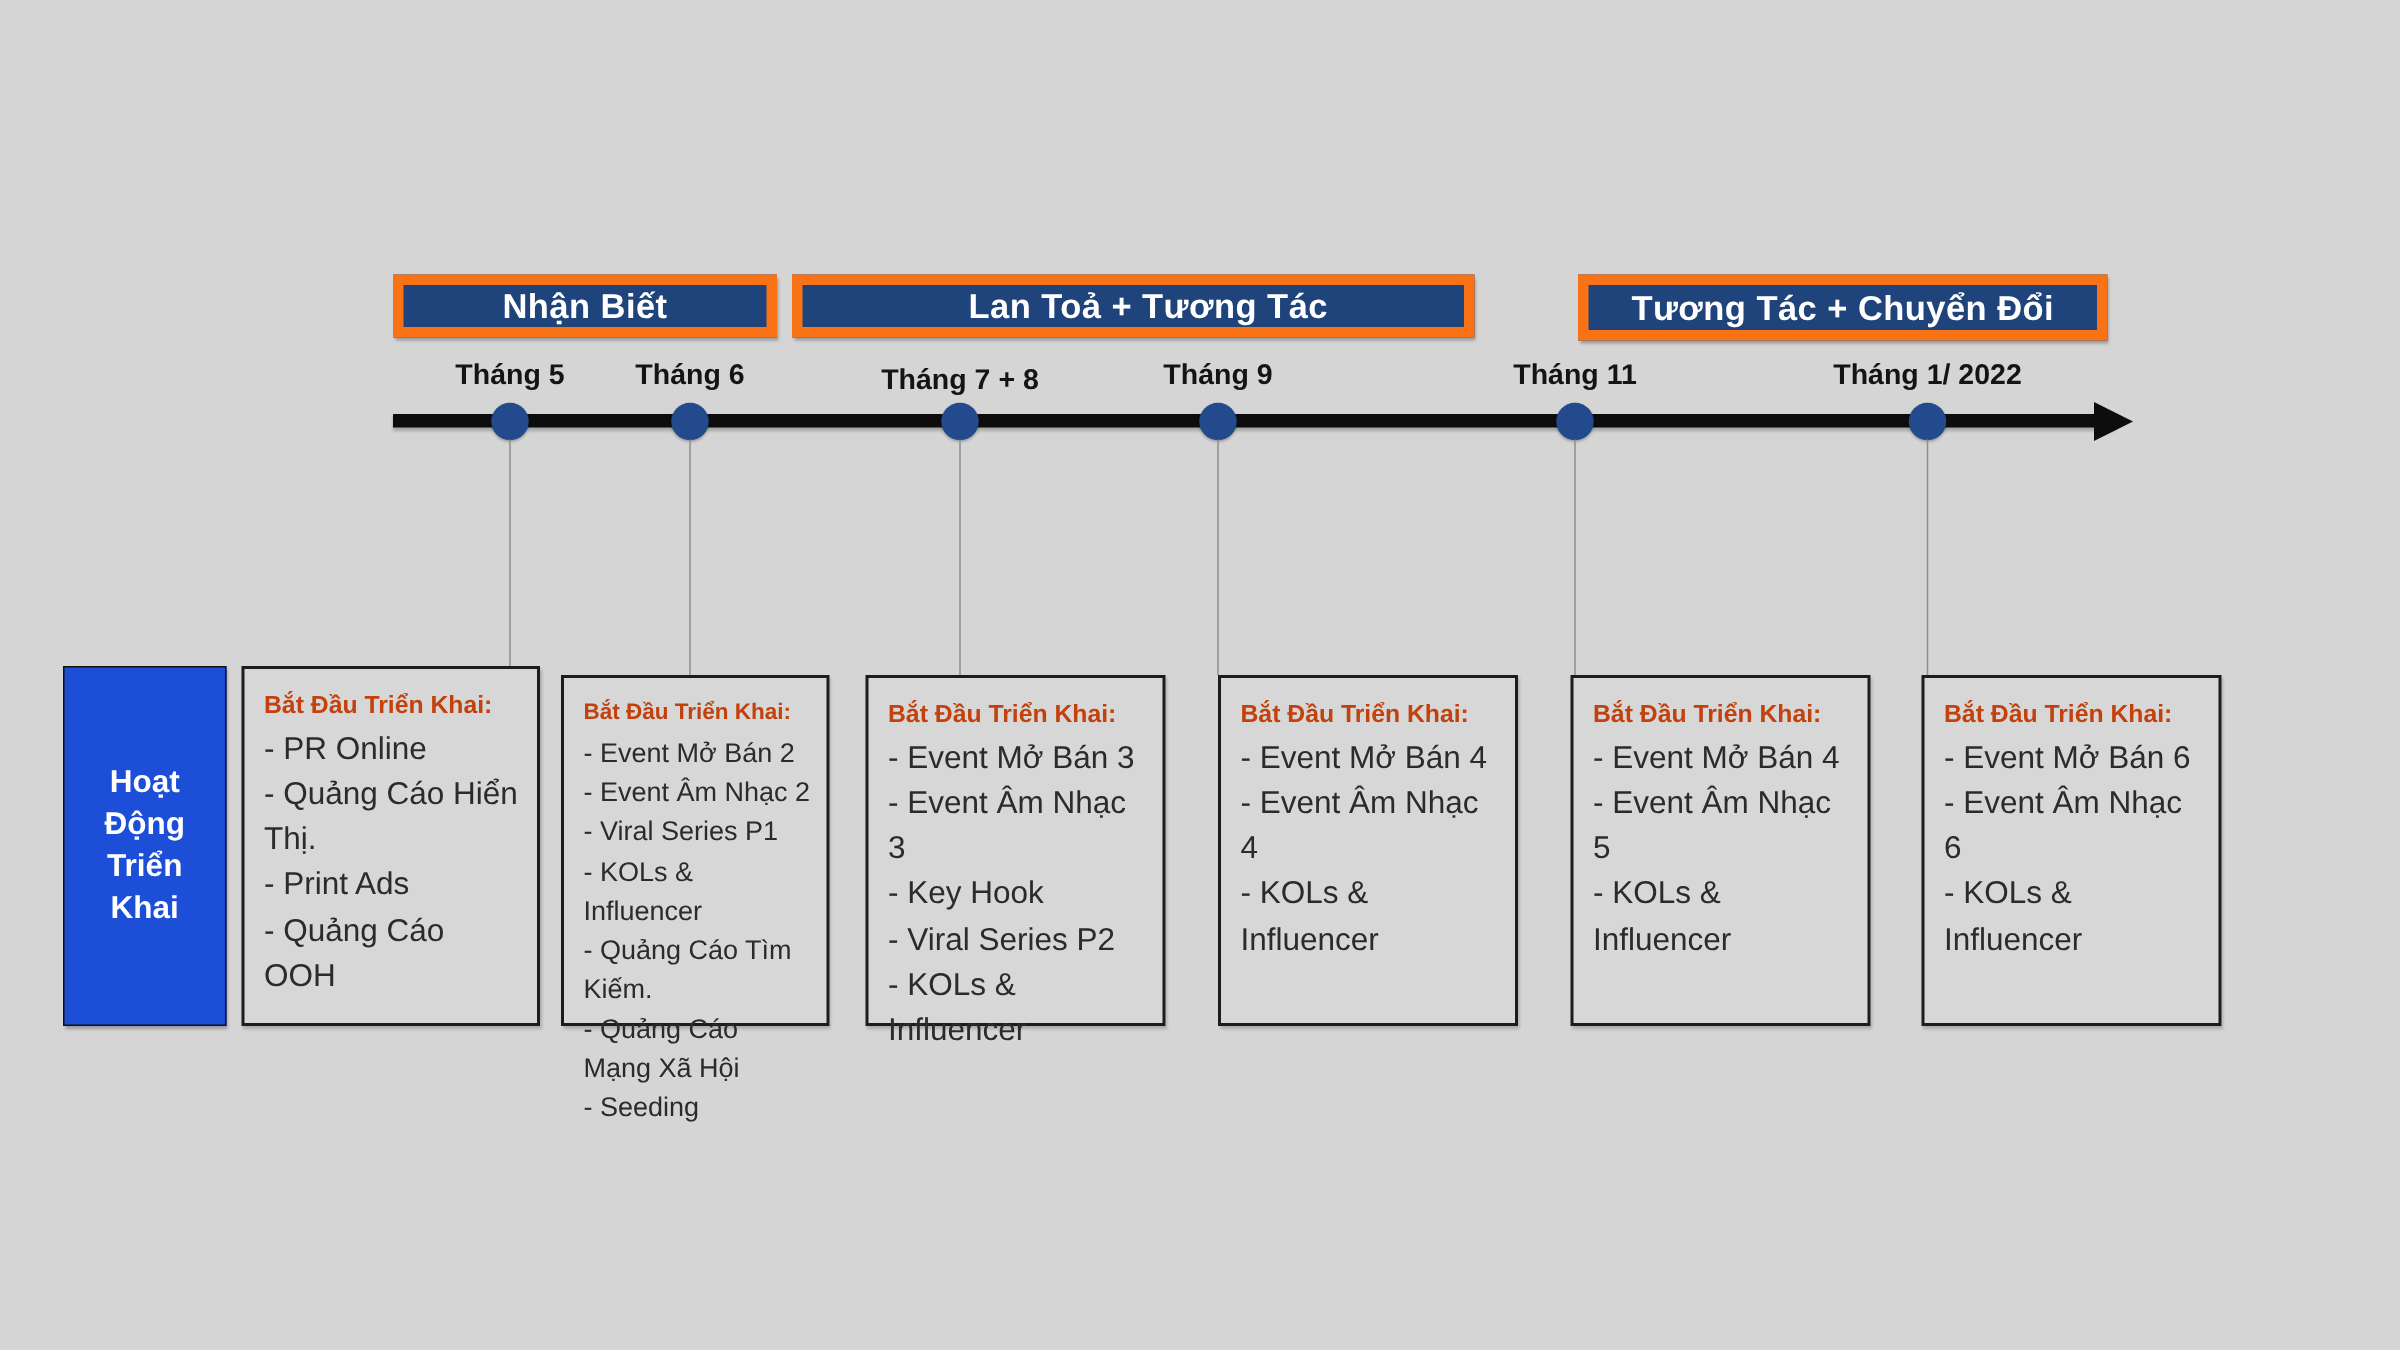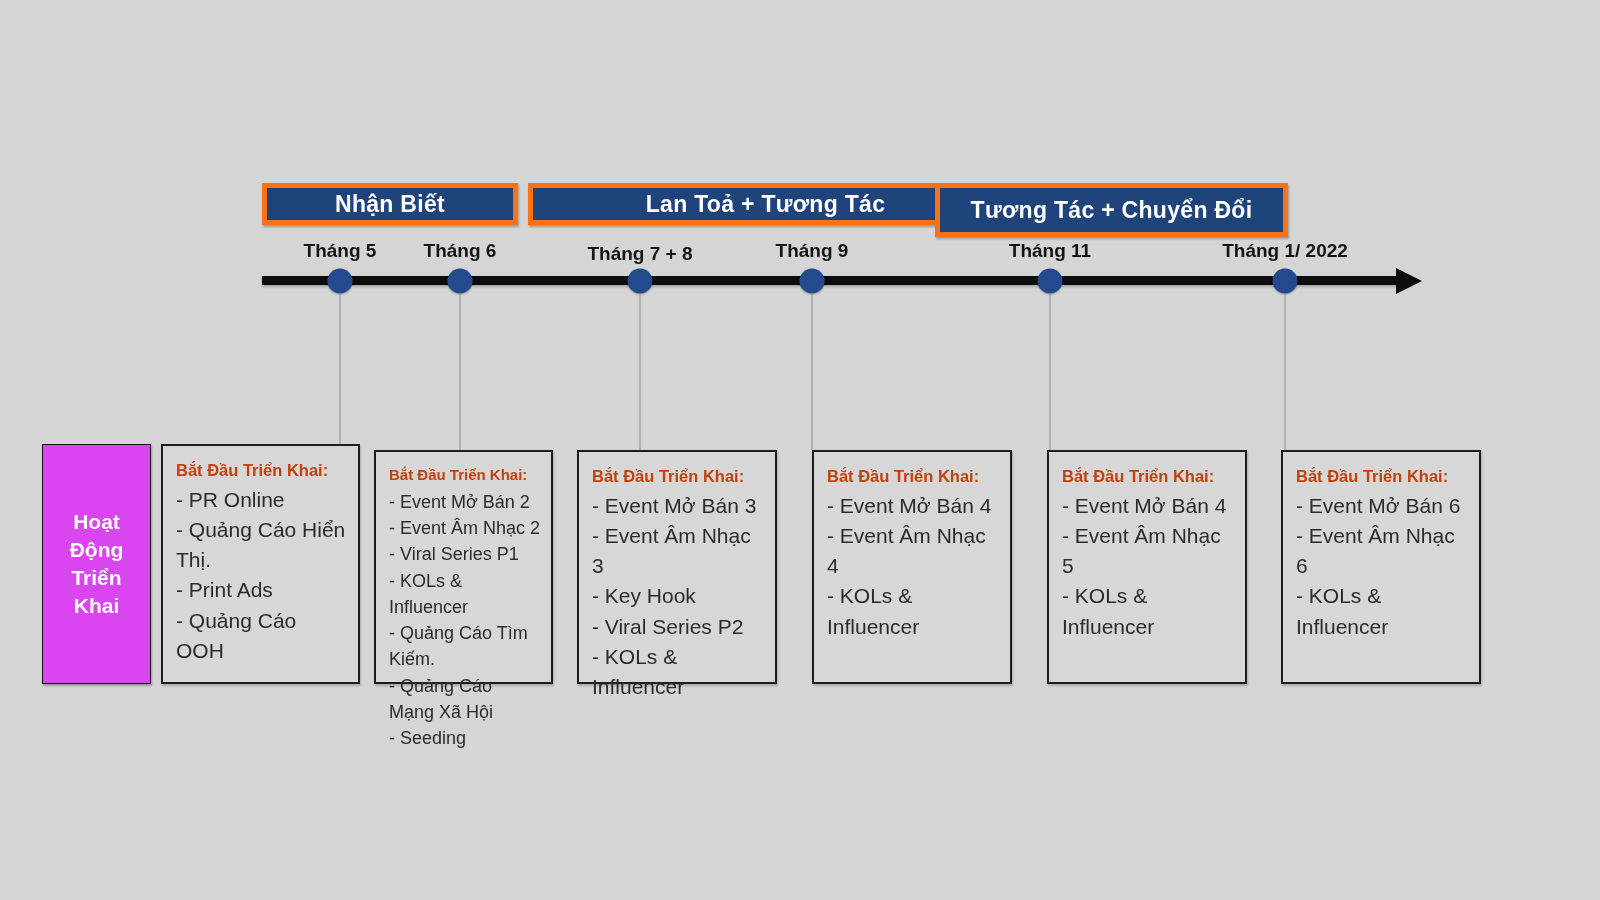--- a/index.html
+++ b/index.html
@@ -27,7 +27,7 @@
     position: absolute;
     box-sizing: border-box;
     background: #1f447b;
-    border: 5px solid #f97316;
+    border: 7px solid #f97316;
     color: #ffffff;
     font-weight: bold;
     font-size: 23px;

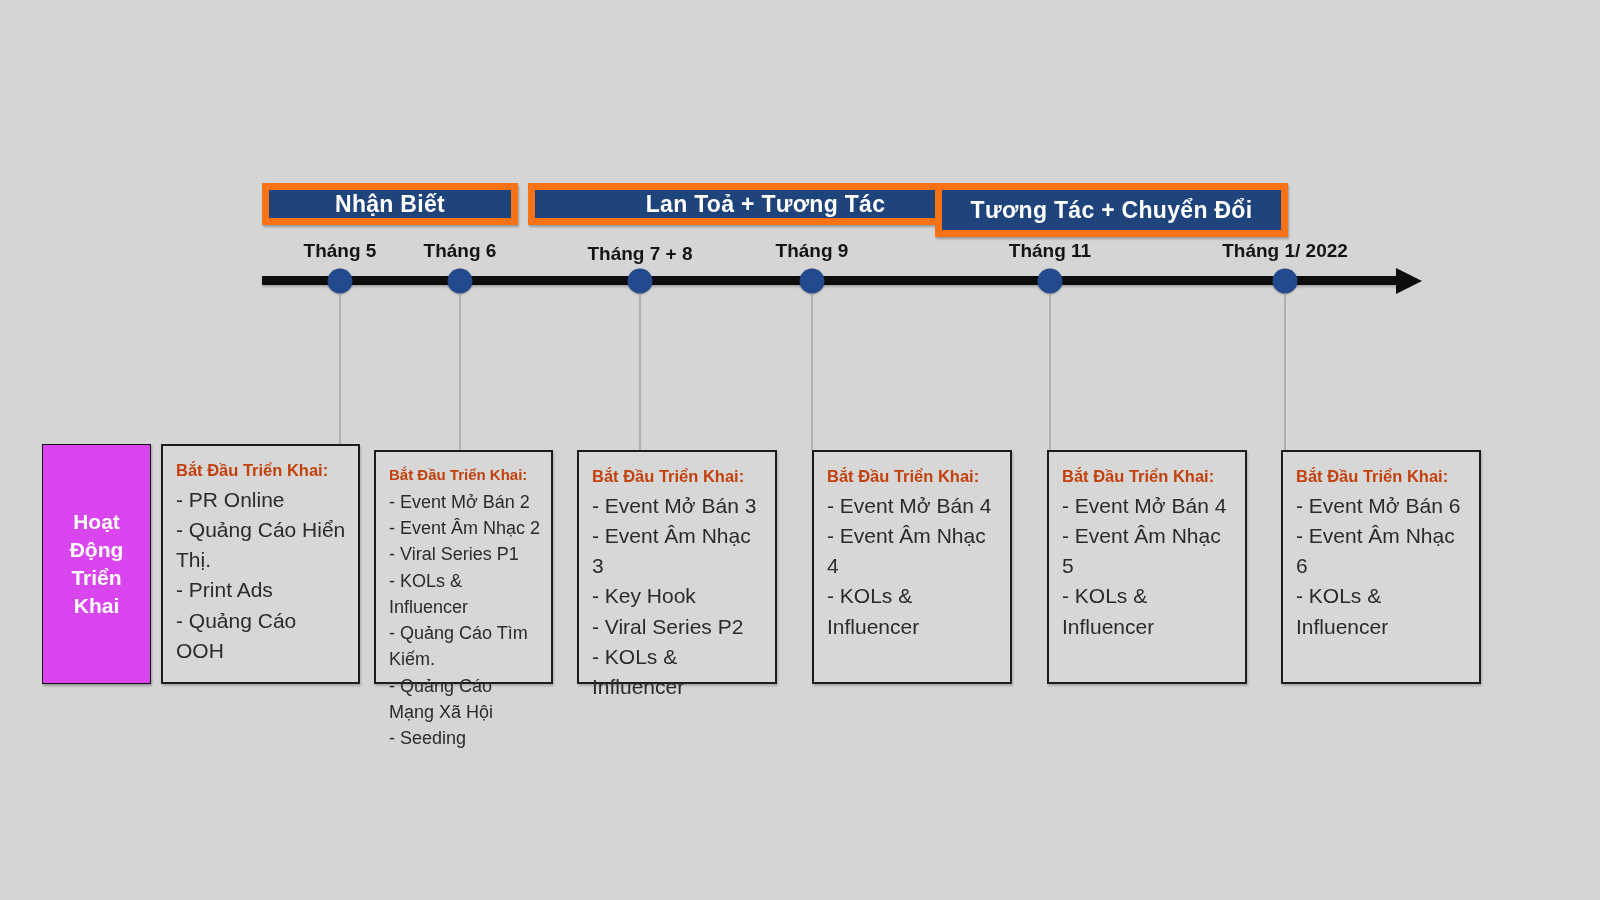--- a/index.html
+++ b/index.html
@@ -140,7 +140,7 @@
   <div id="phase-bars">
       <div class="phase-bar" style="left: 262px; top: 183px; width: 256px; height: 42px;">Nhận Biết</div>
       <div class="phase-bar" style="left: 528px; top: 183px; width: 455px; height: 42px; padding-left: 20px;">Lan Toả + Tương Tác</div>
-      <div class="phase-bar" style="left: 935px; top: 183px; width: 353px; height: 54px;">Tương Tác + Chuyển Đổi</div>
+      <div class="phase-bar" style="left: 1052px; top: 183px; width: 353px; height: 44px;">Tương Tác + Chuyển Đổi</div>
     </div>
 
   <div id="axis-line"></div>

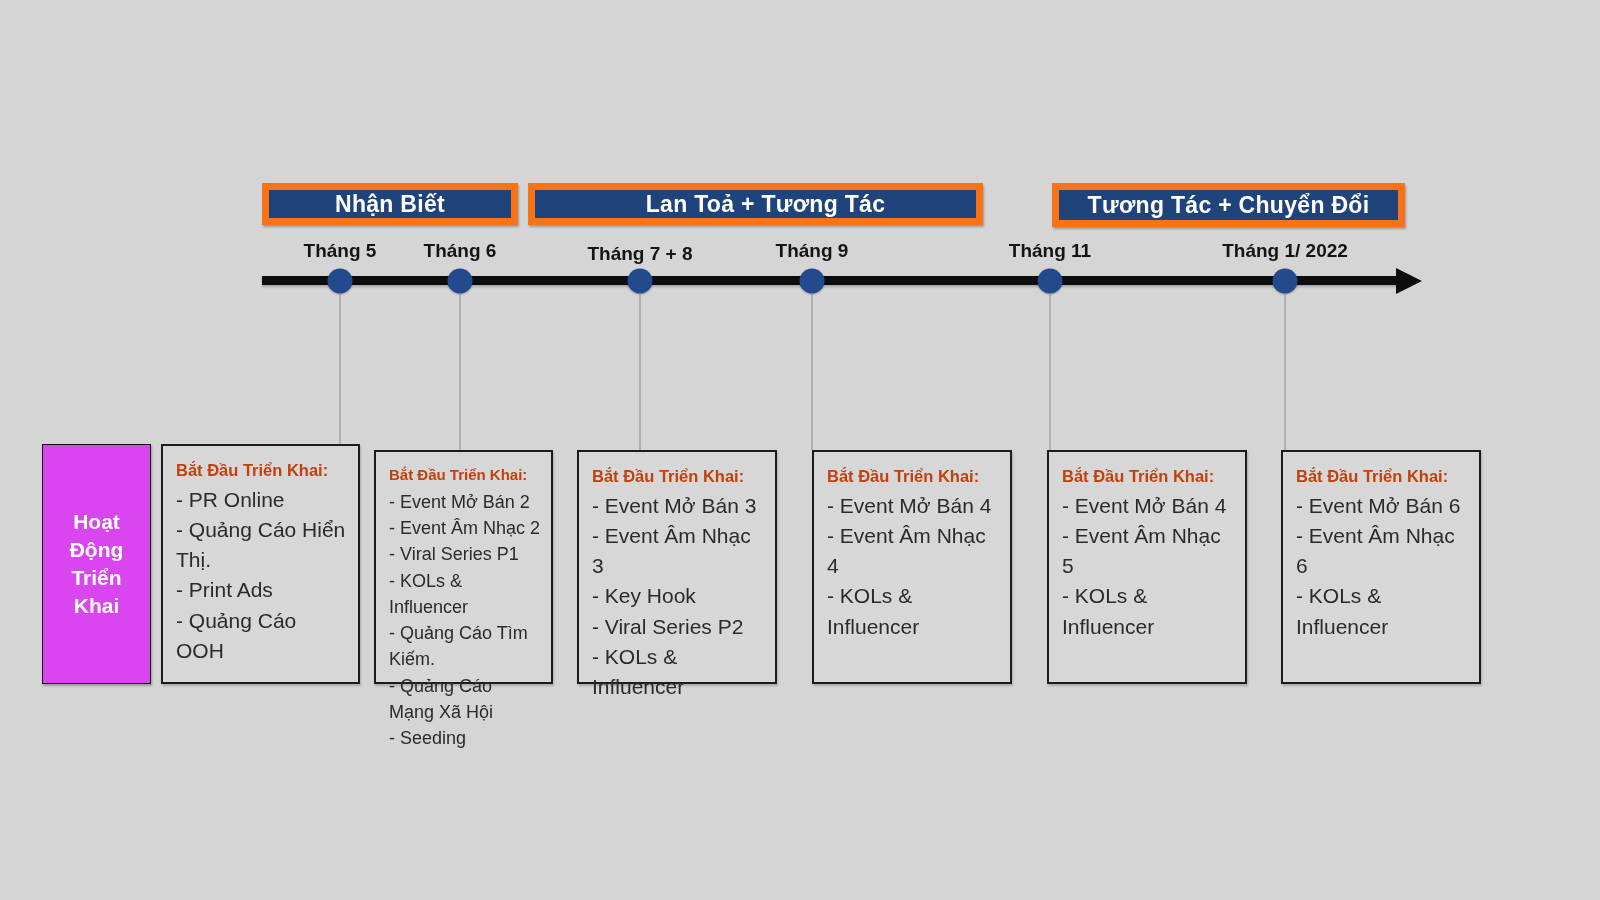--- a/index.html
+++ b/index.html
@@ -93,7 +93,7 @@
     width: 109px;
     height: 240px;
     box-sizing: border-box;
-    background: #d946ef;
+    background: #1d4ed8;
     border: 1px solid #111111;
     color: #ffffff;
     font-weight: bold;

